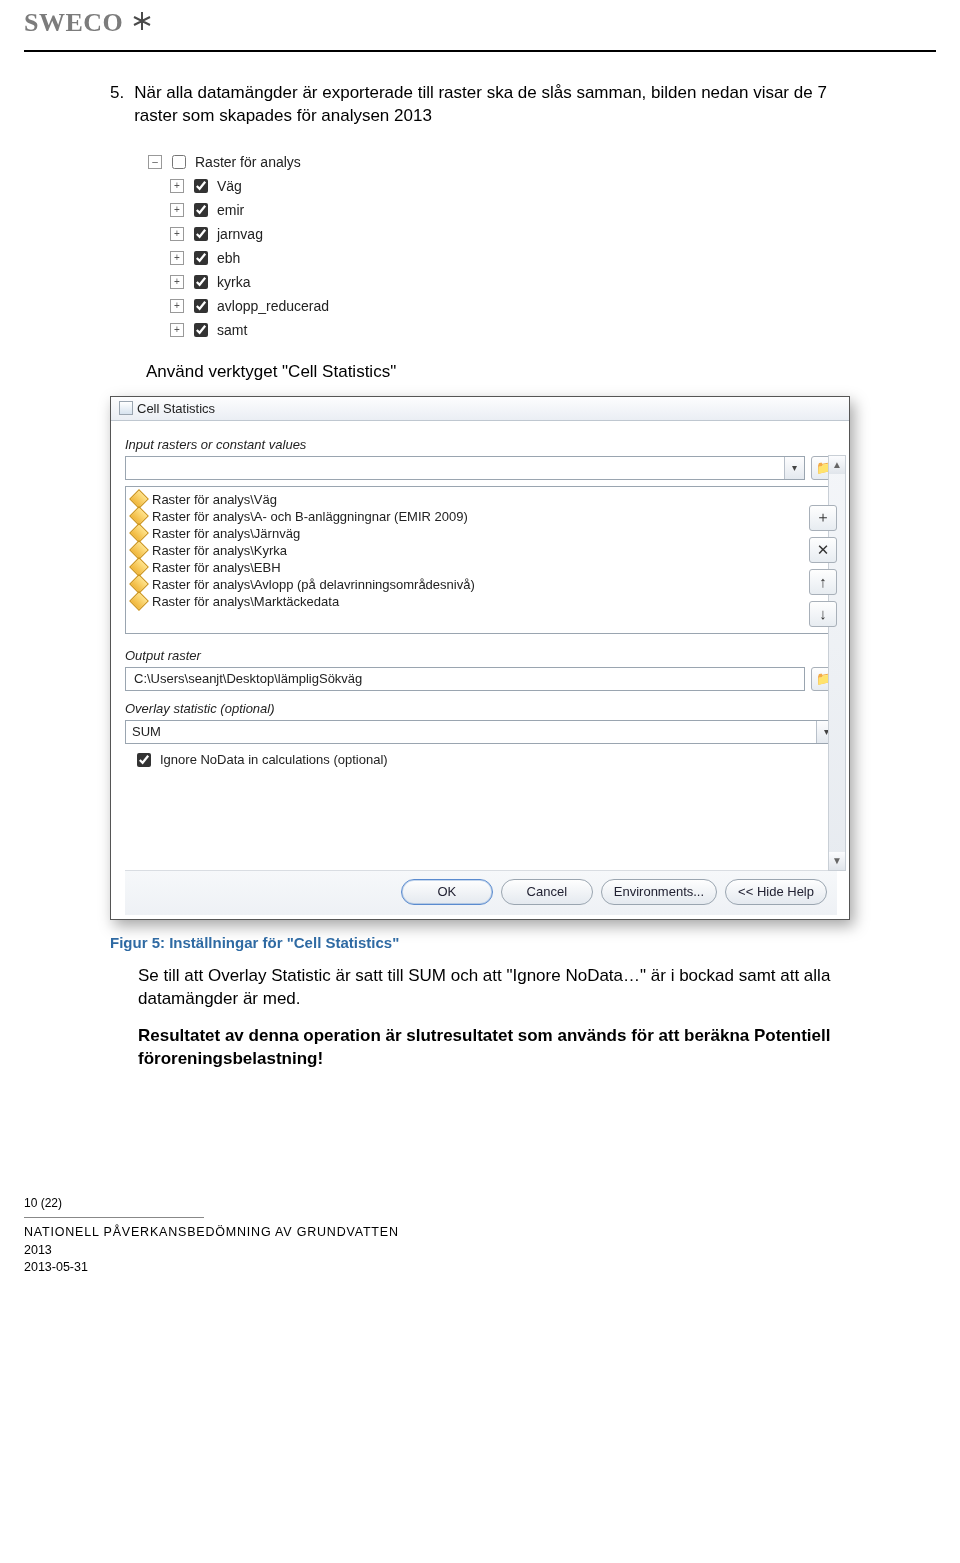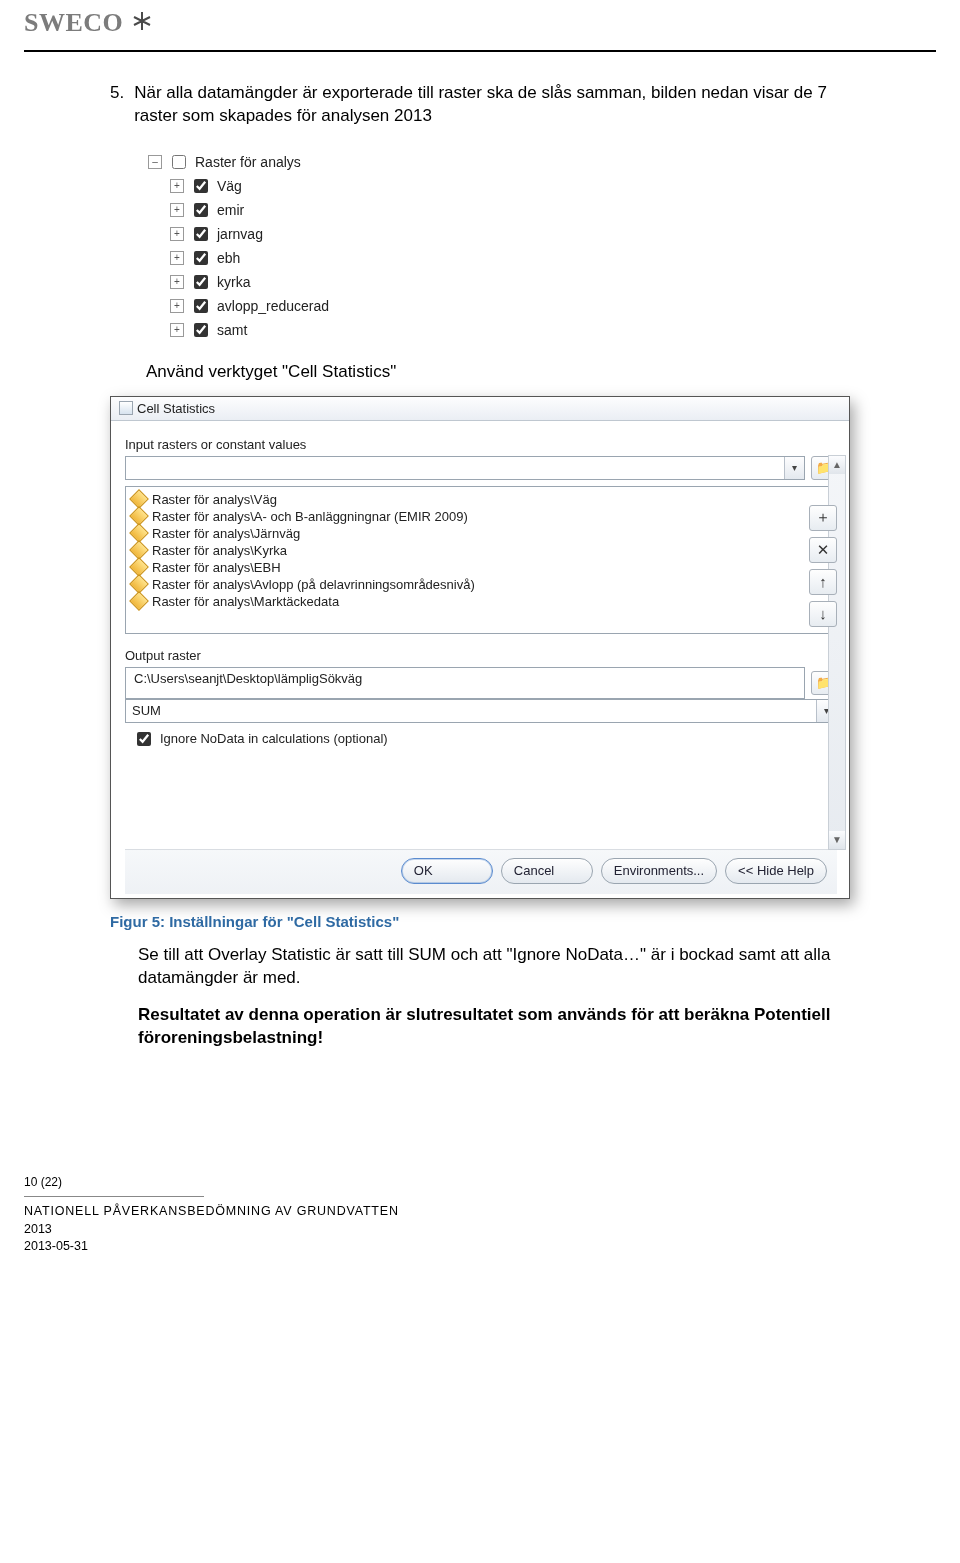--- a/index.html
+++ b/index.html
@@ -86,7 +86,7 @@
     width:14px;height:14px;border:1px solid #9aa5b0;background:linear-gradient(#fff,#d7e3ef);
   }
   .dlg-body { padding: 10px 12px 4px 14px; position:relative; }
-  .lbl { margin: 6px 0 4px 0; }
+  .lbl { margin: 6px 0 4px 0; font-style: italic; }
   .combo {
     display:flex; align-items:stretch; height:24px;
     border:1px solid #9aa5b0; background:#fff;

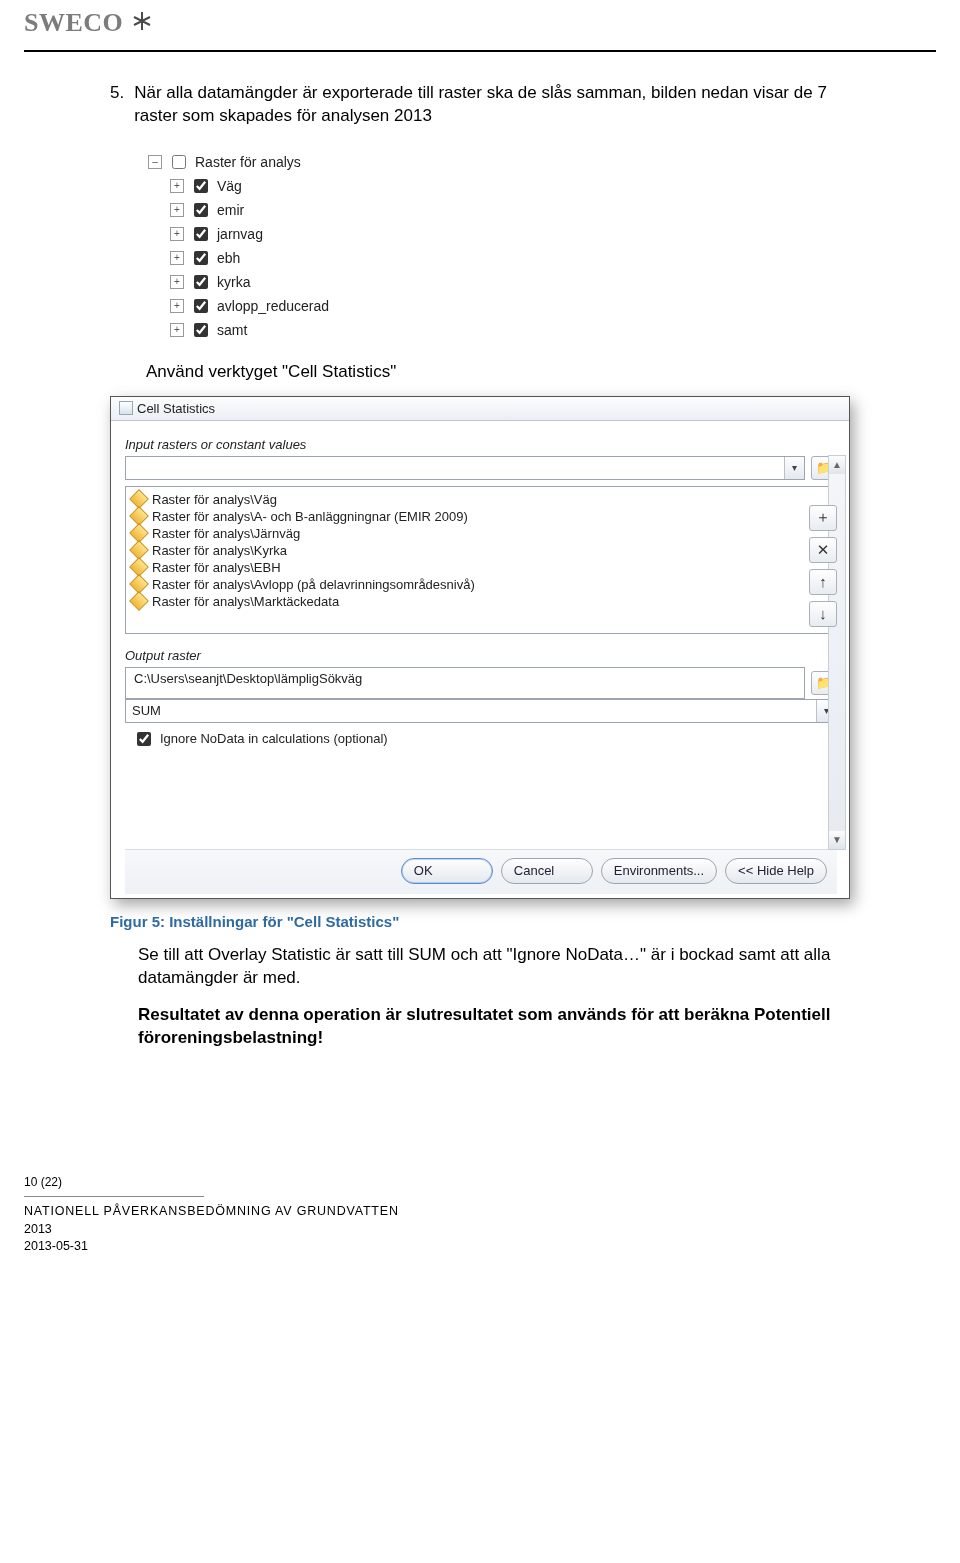--- a/index.html
+++ b/index.html
@@ -127,7 +127,7 @@
     display:flex; gap:6px; align-items:center; margin-top:4px;
   }
   .txt {
-    flex:1; height:32px; border:1px solid #9aa5b0; background:#fff; padding:3px 8px;
+    flex:1; height:24px; border:1px solid #9aa5b0; background:#fff; padding:3px 8px;
   }
   .chk-row { display:flex; align-items:center; gap:6px; margin:6px 0 0 8px; }
   .dlg-foot {

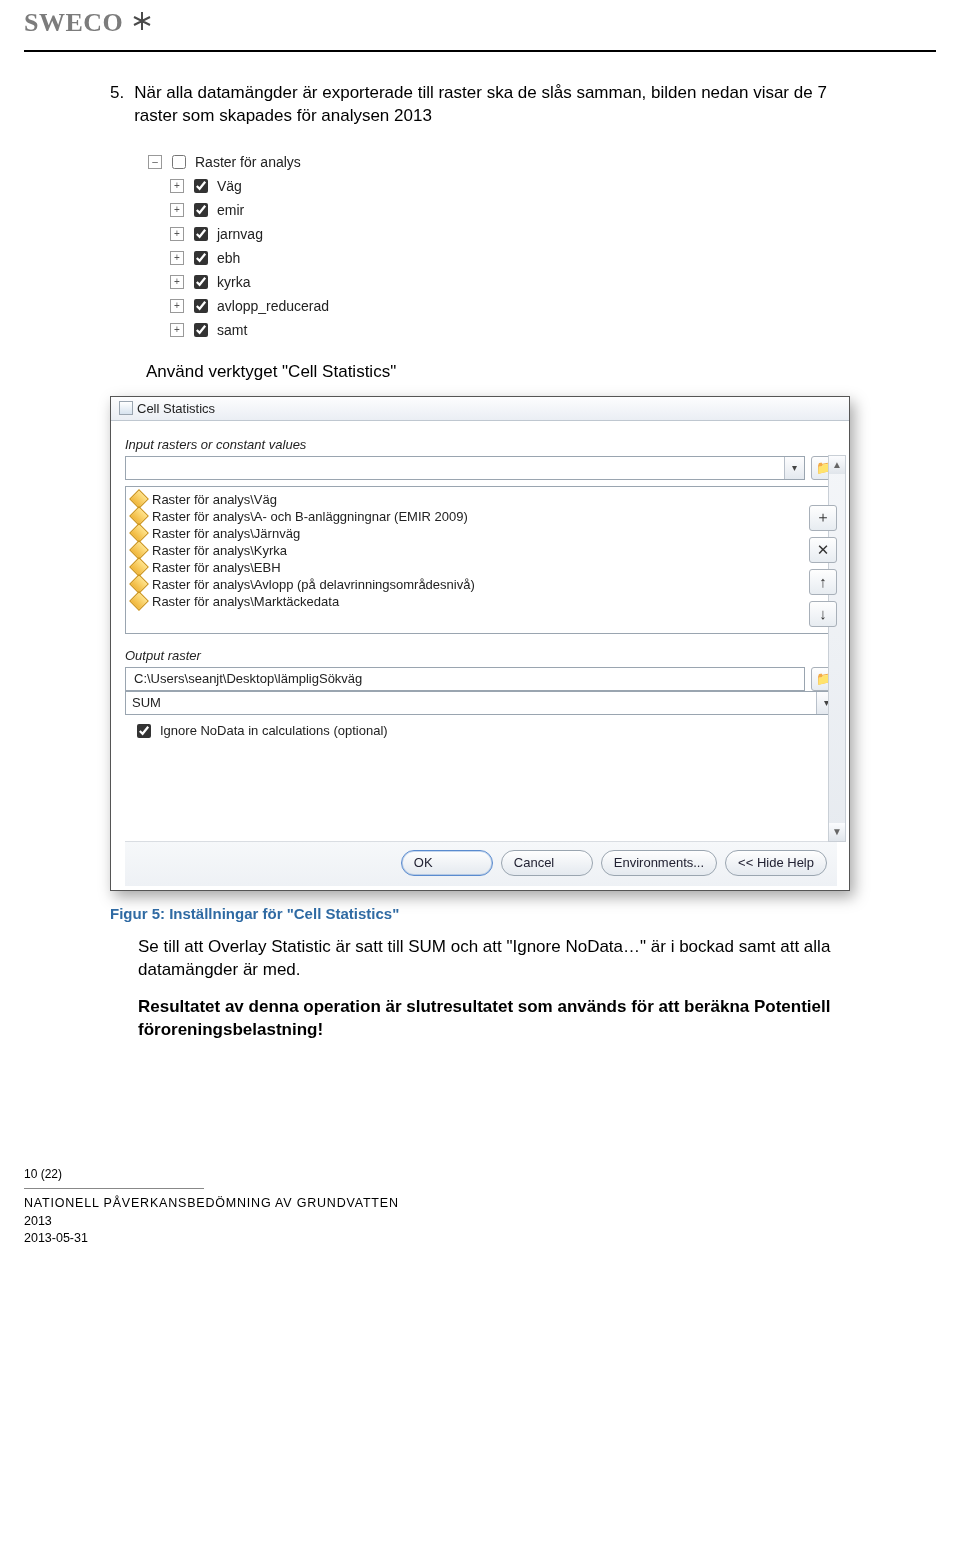--- a/index.html
+++ b/index.html
@@ -319,6 +319,7 @@
           </div>
       </div>
 
+      <div class="lbl" style="margin-top:10px">Overlay statistic (optional)</div>
       <div class="combo">
         <div class="text">SUM</div>
         <div class="arrow">▾</div>

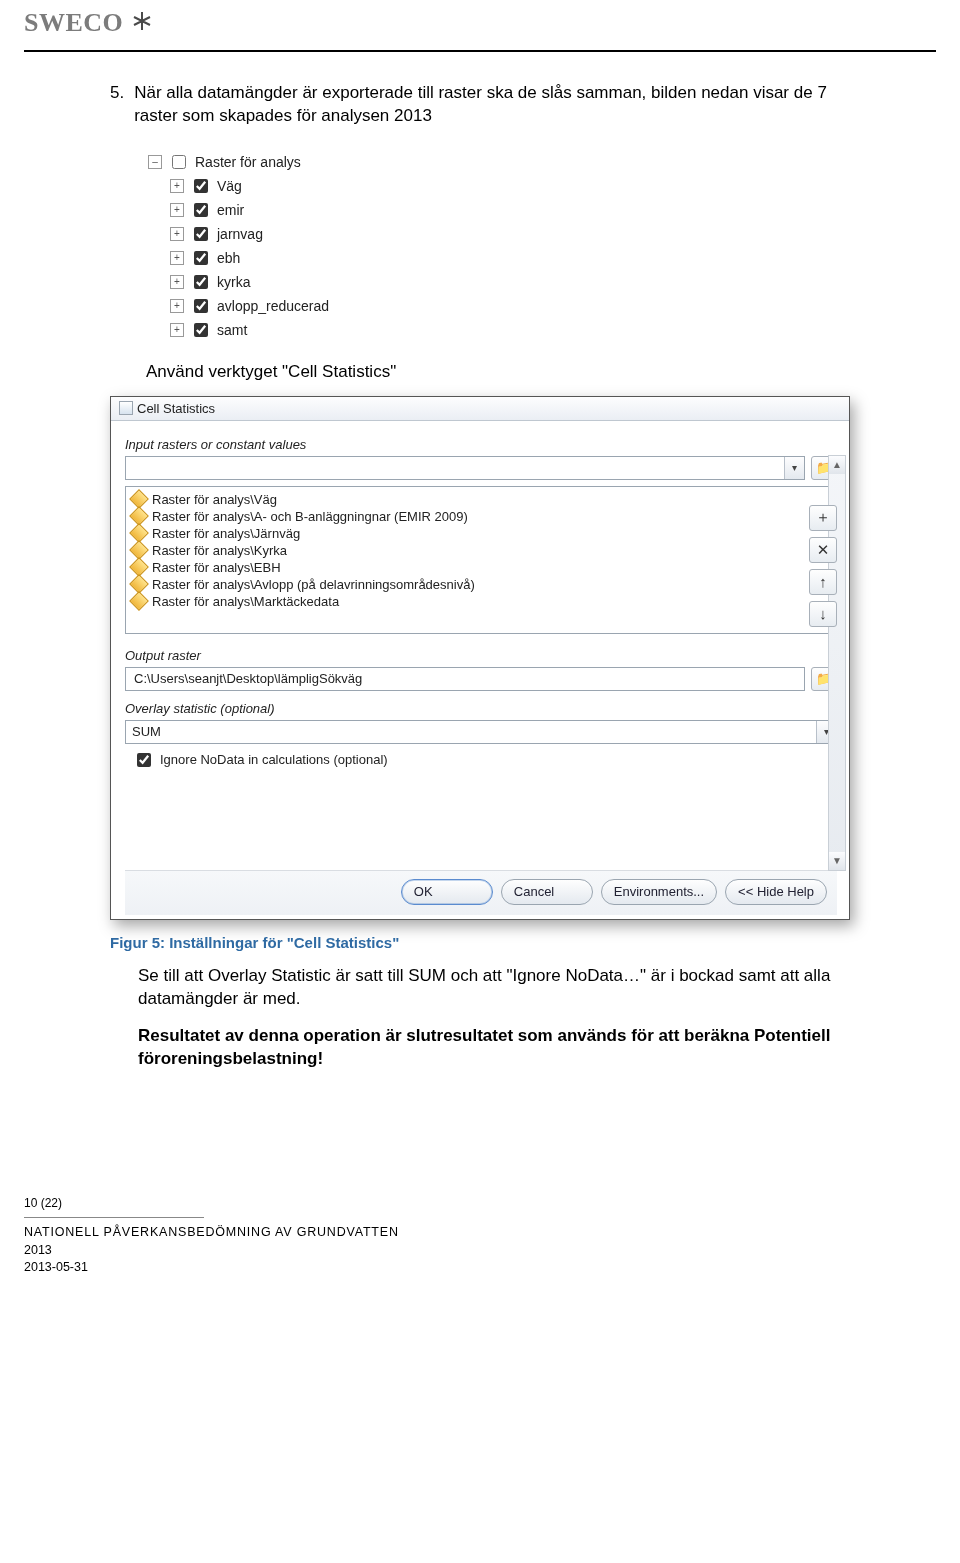--- a/index.html
+++ b/index.html
@@ -141,7 +141,7 @@
     min-width:92px; height:26px; padding:0 12px;
     border:1px solid #9aa5b0; border-radius:13px;
     background:linear-gradient(#fefefe,#e4e9ef);
-    display:flex;align-items:center;font-size:13px;color:#223;
+    display:flex;align-items:center;justify-content:center;font-size:13px;color:#223;
   }
   .btn.primary { border-color:#5a8bcf; box-shadow:0 0 0 1px rgba(90,139,207,.35) inset; }
   .scroll-areas {

